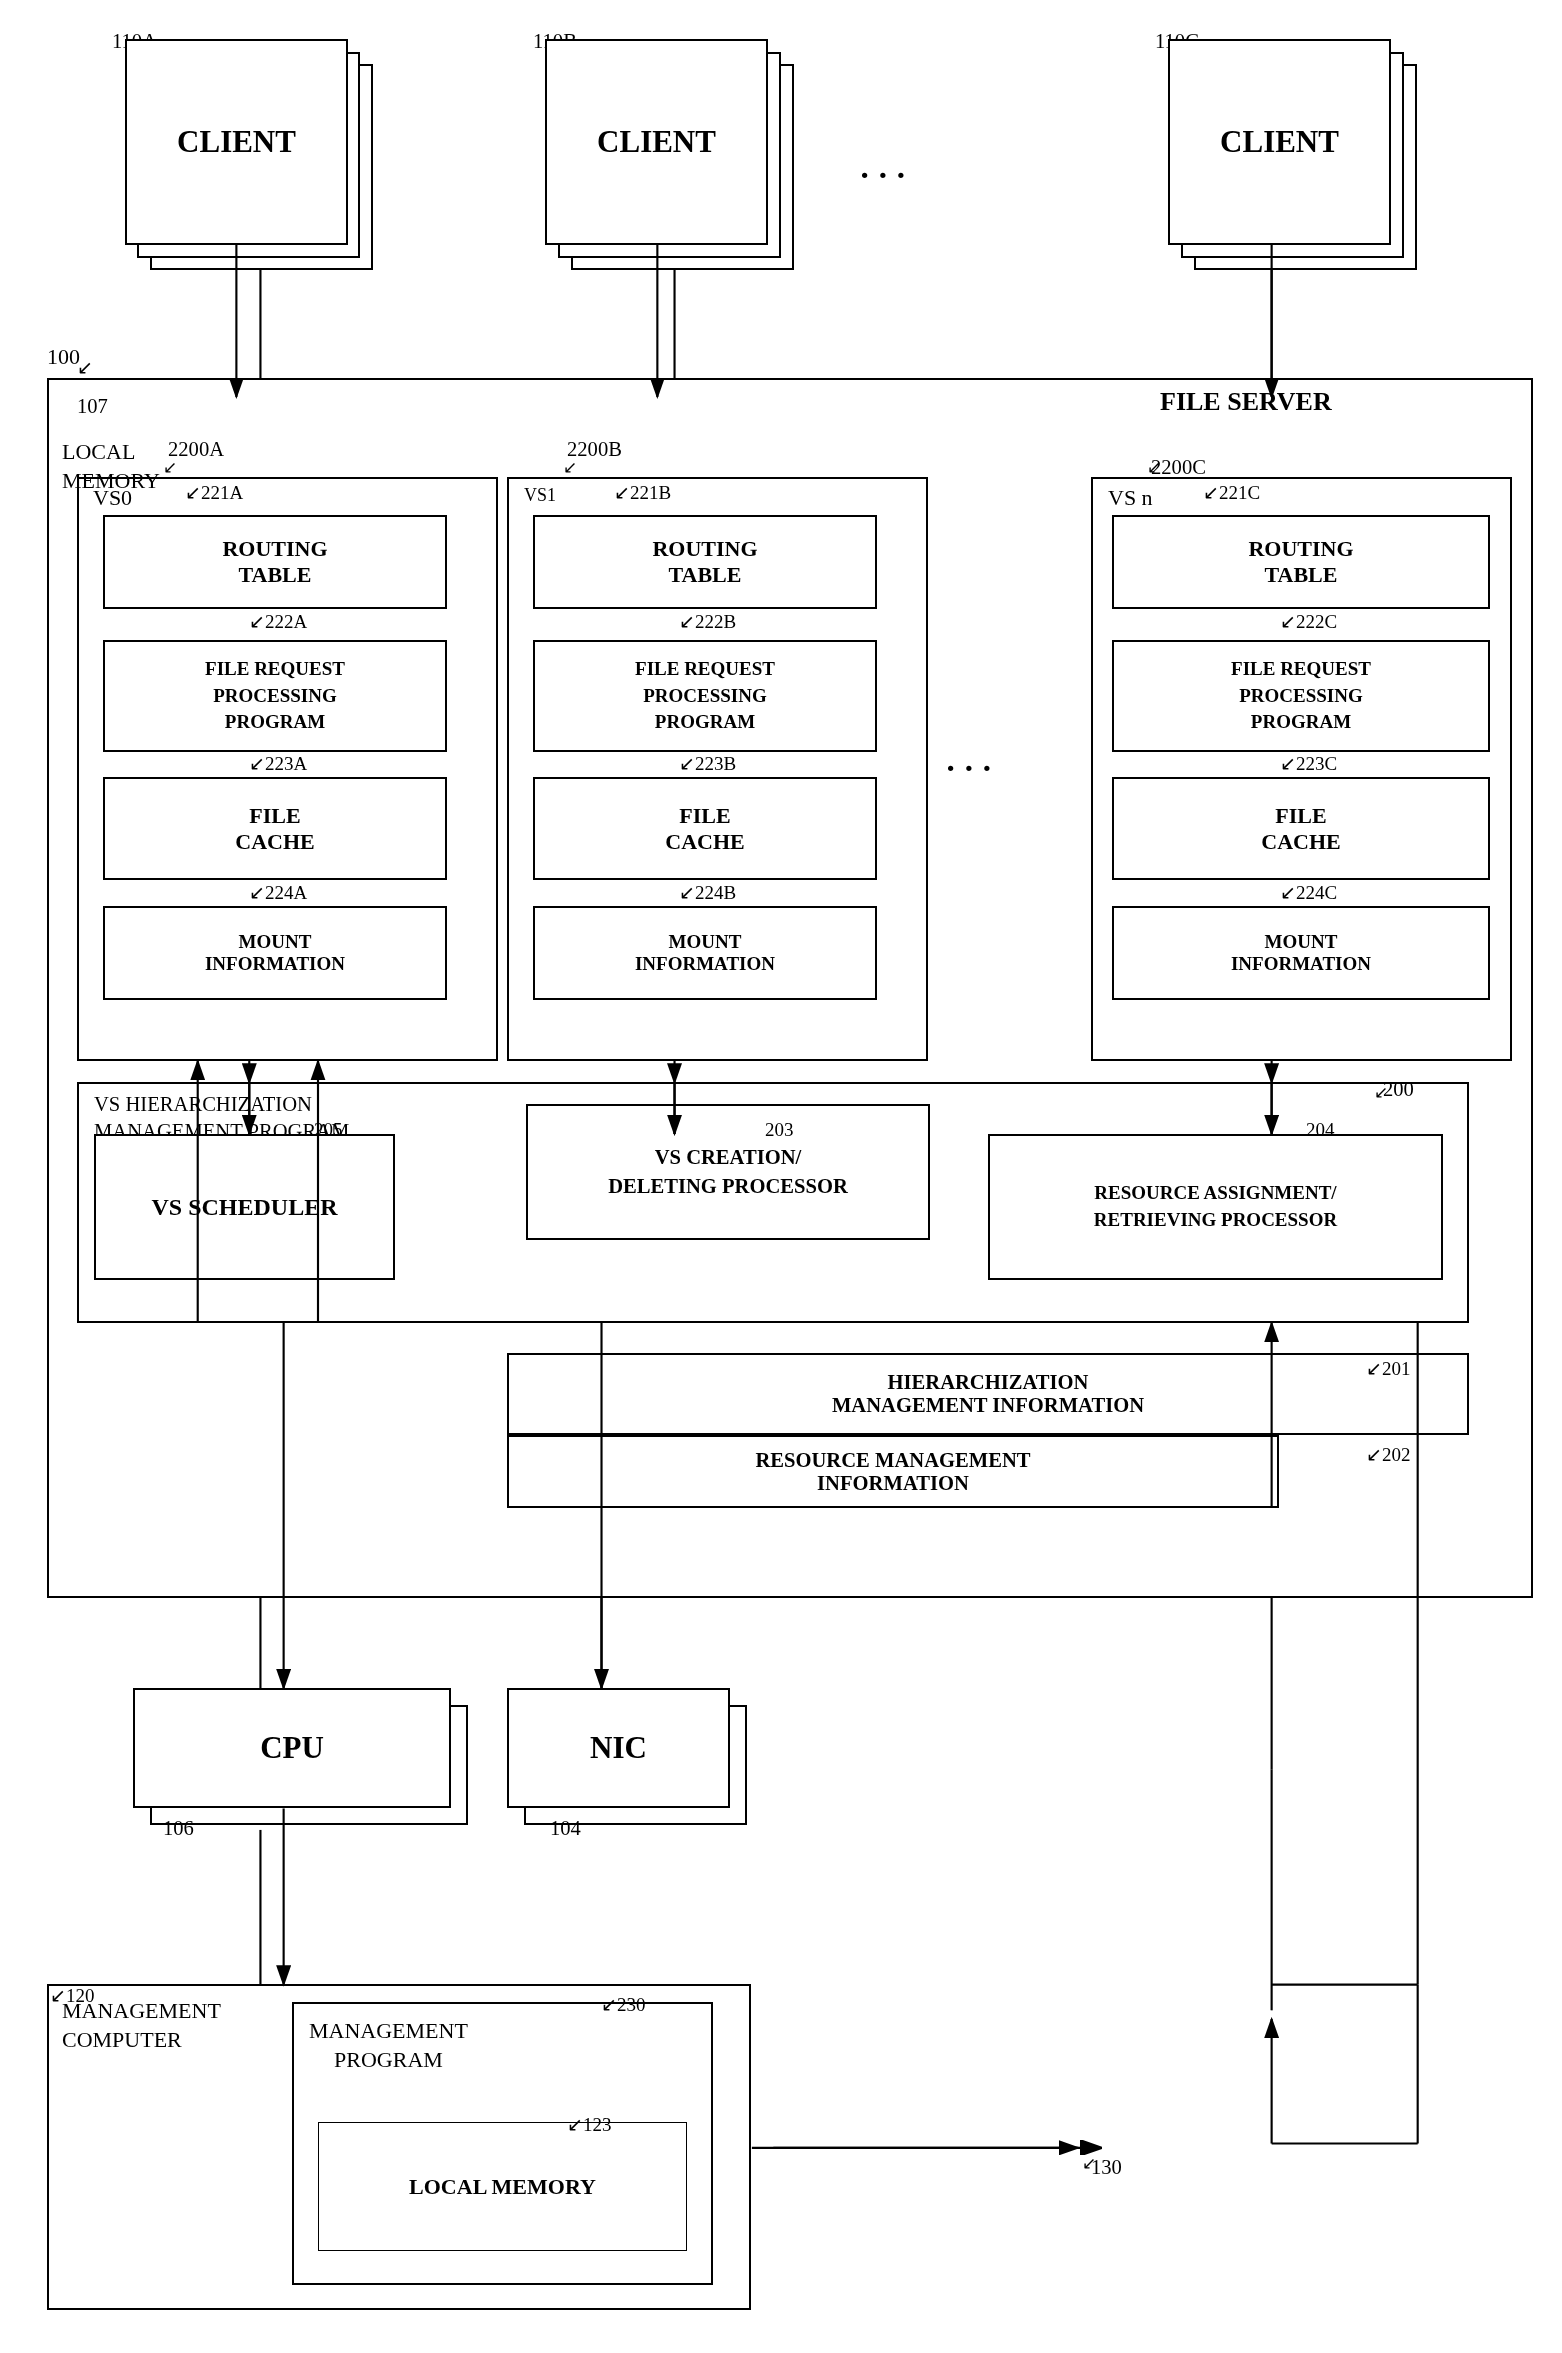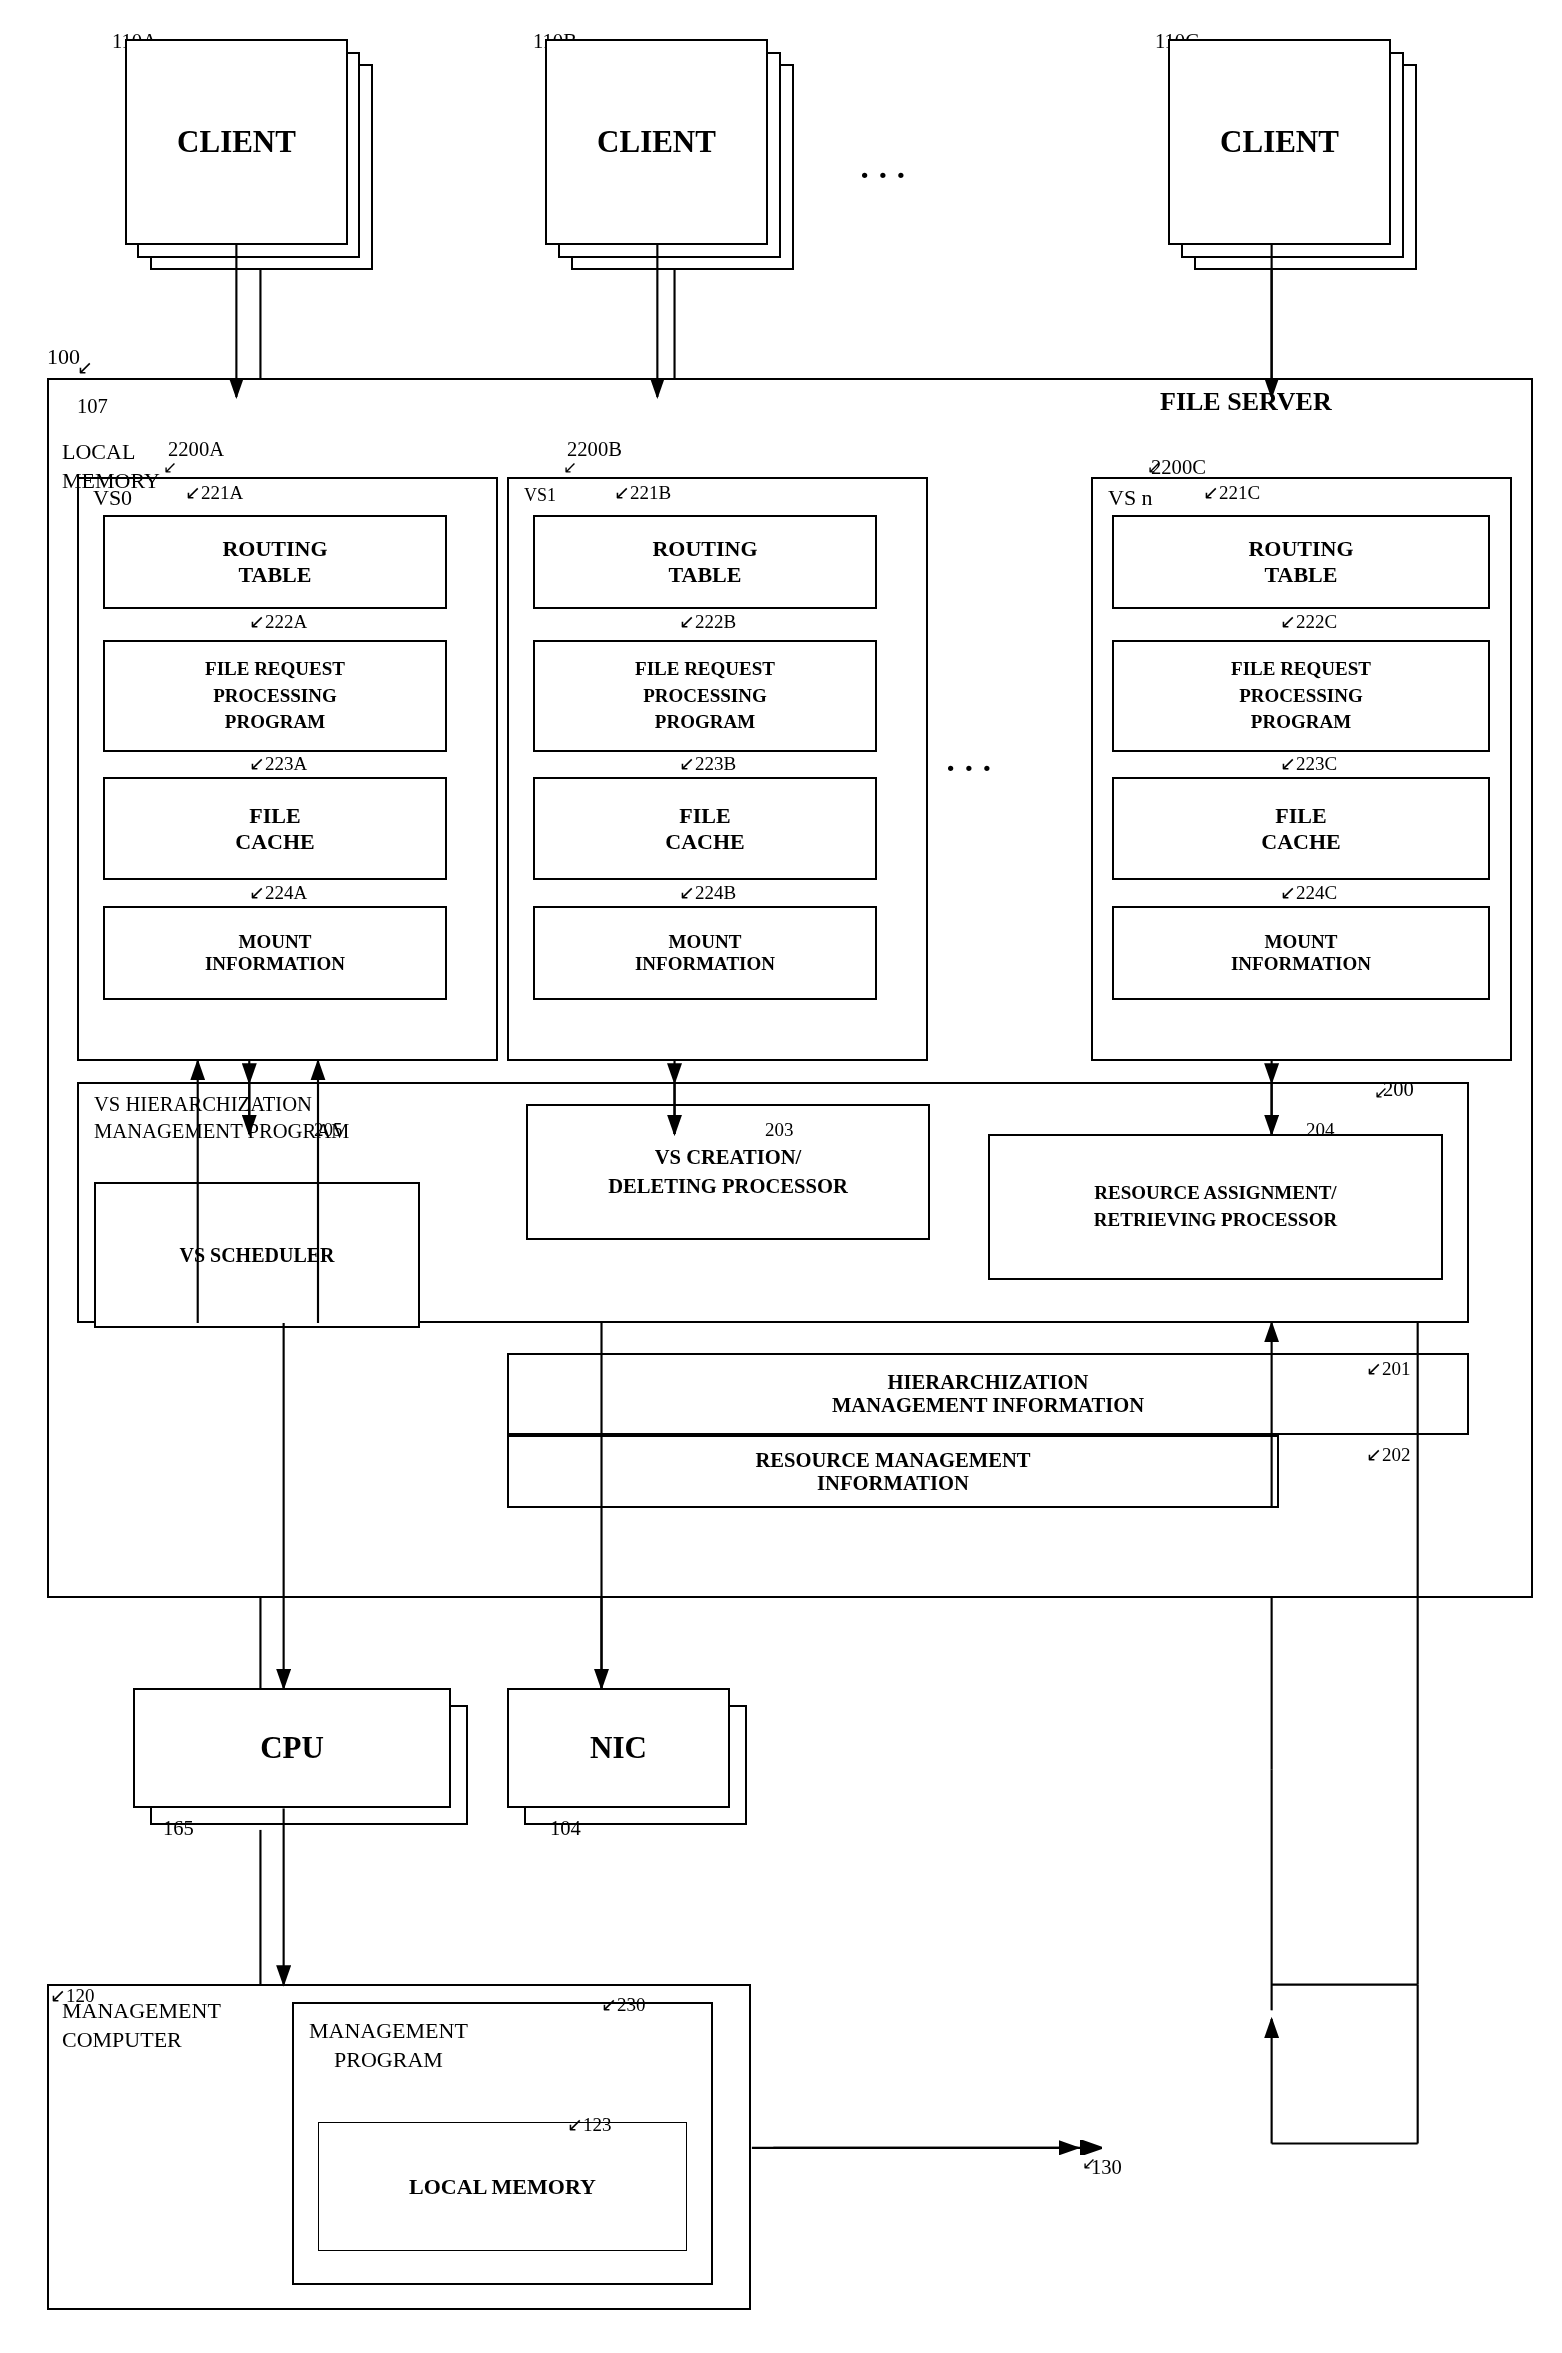--- a/index.html
+++ b/index.html
@@ -191,7 +191,7 @@
   <div class="label" style="left:1383px;top:1078px;font-size:20.6px;z-index:5;font-family:Liberation Serif, serif;">200</div>
   <div style="position:absolute;left:1374px;top:1082px;font-size:17px;z-index:5;">↙</div>
 
-  <div class="box" style="left:94px;top:1182px;width:326px;height:146px;z-index:5;font-size:20px;">VS SCHEDULER</div>
+  <div class="box" style="left:94px;top:1134px;width:301px;height:146px;z-index:5;font-size:24px;">VS SCHEDULER</div>
   <div class="label" style="left:314px;top:1119px;font-size:19px;z-index:5;">205</div>
 
   <div class="box" style="left:507px;top:1104px;width:404px;height:136px;z-index:5;font-size:20.6px;line-height:1.4;margin-left:19px;">VS CREATION/<br>DELETING PROCESSOR</div>

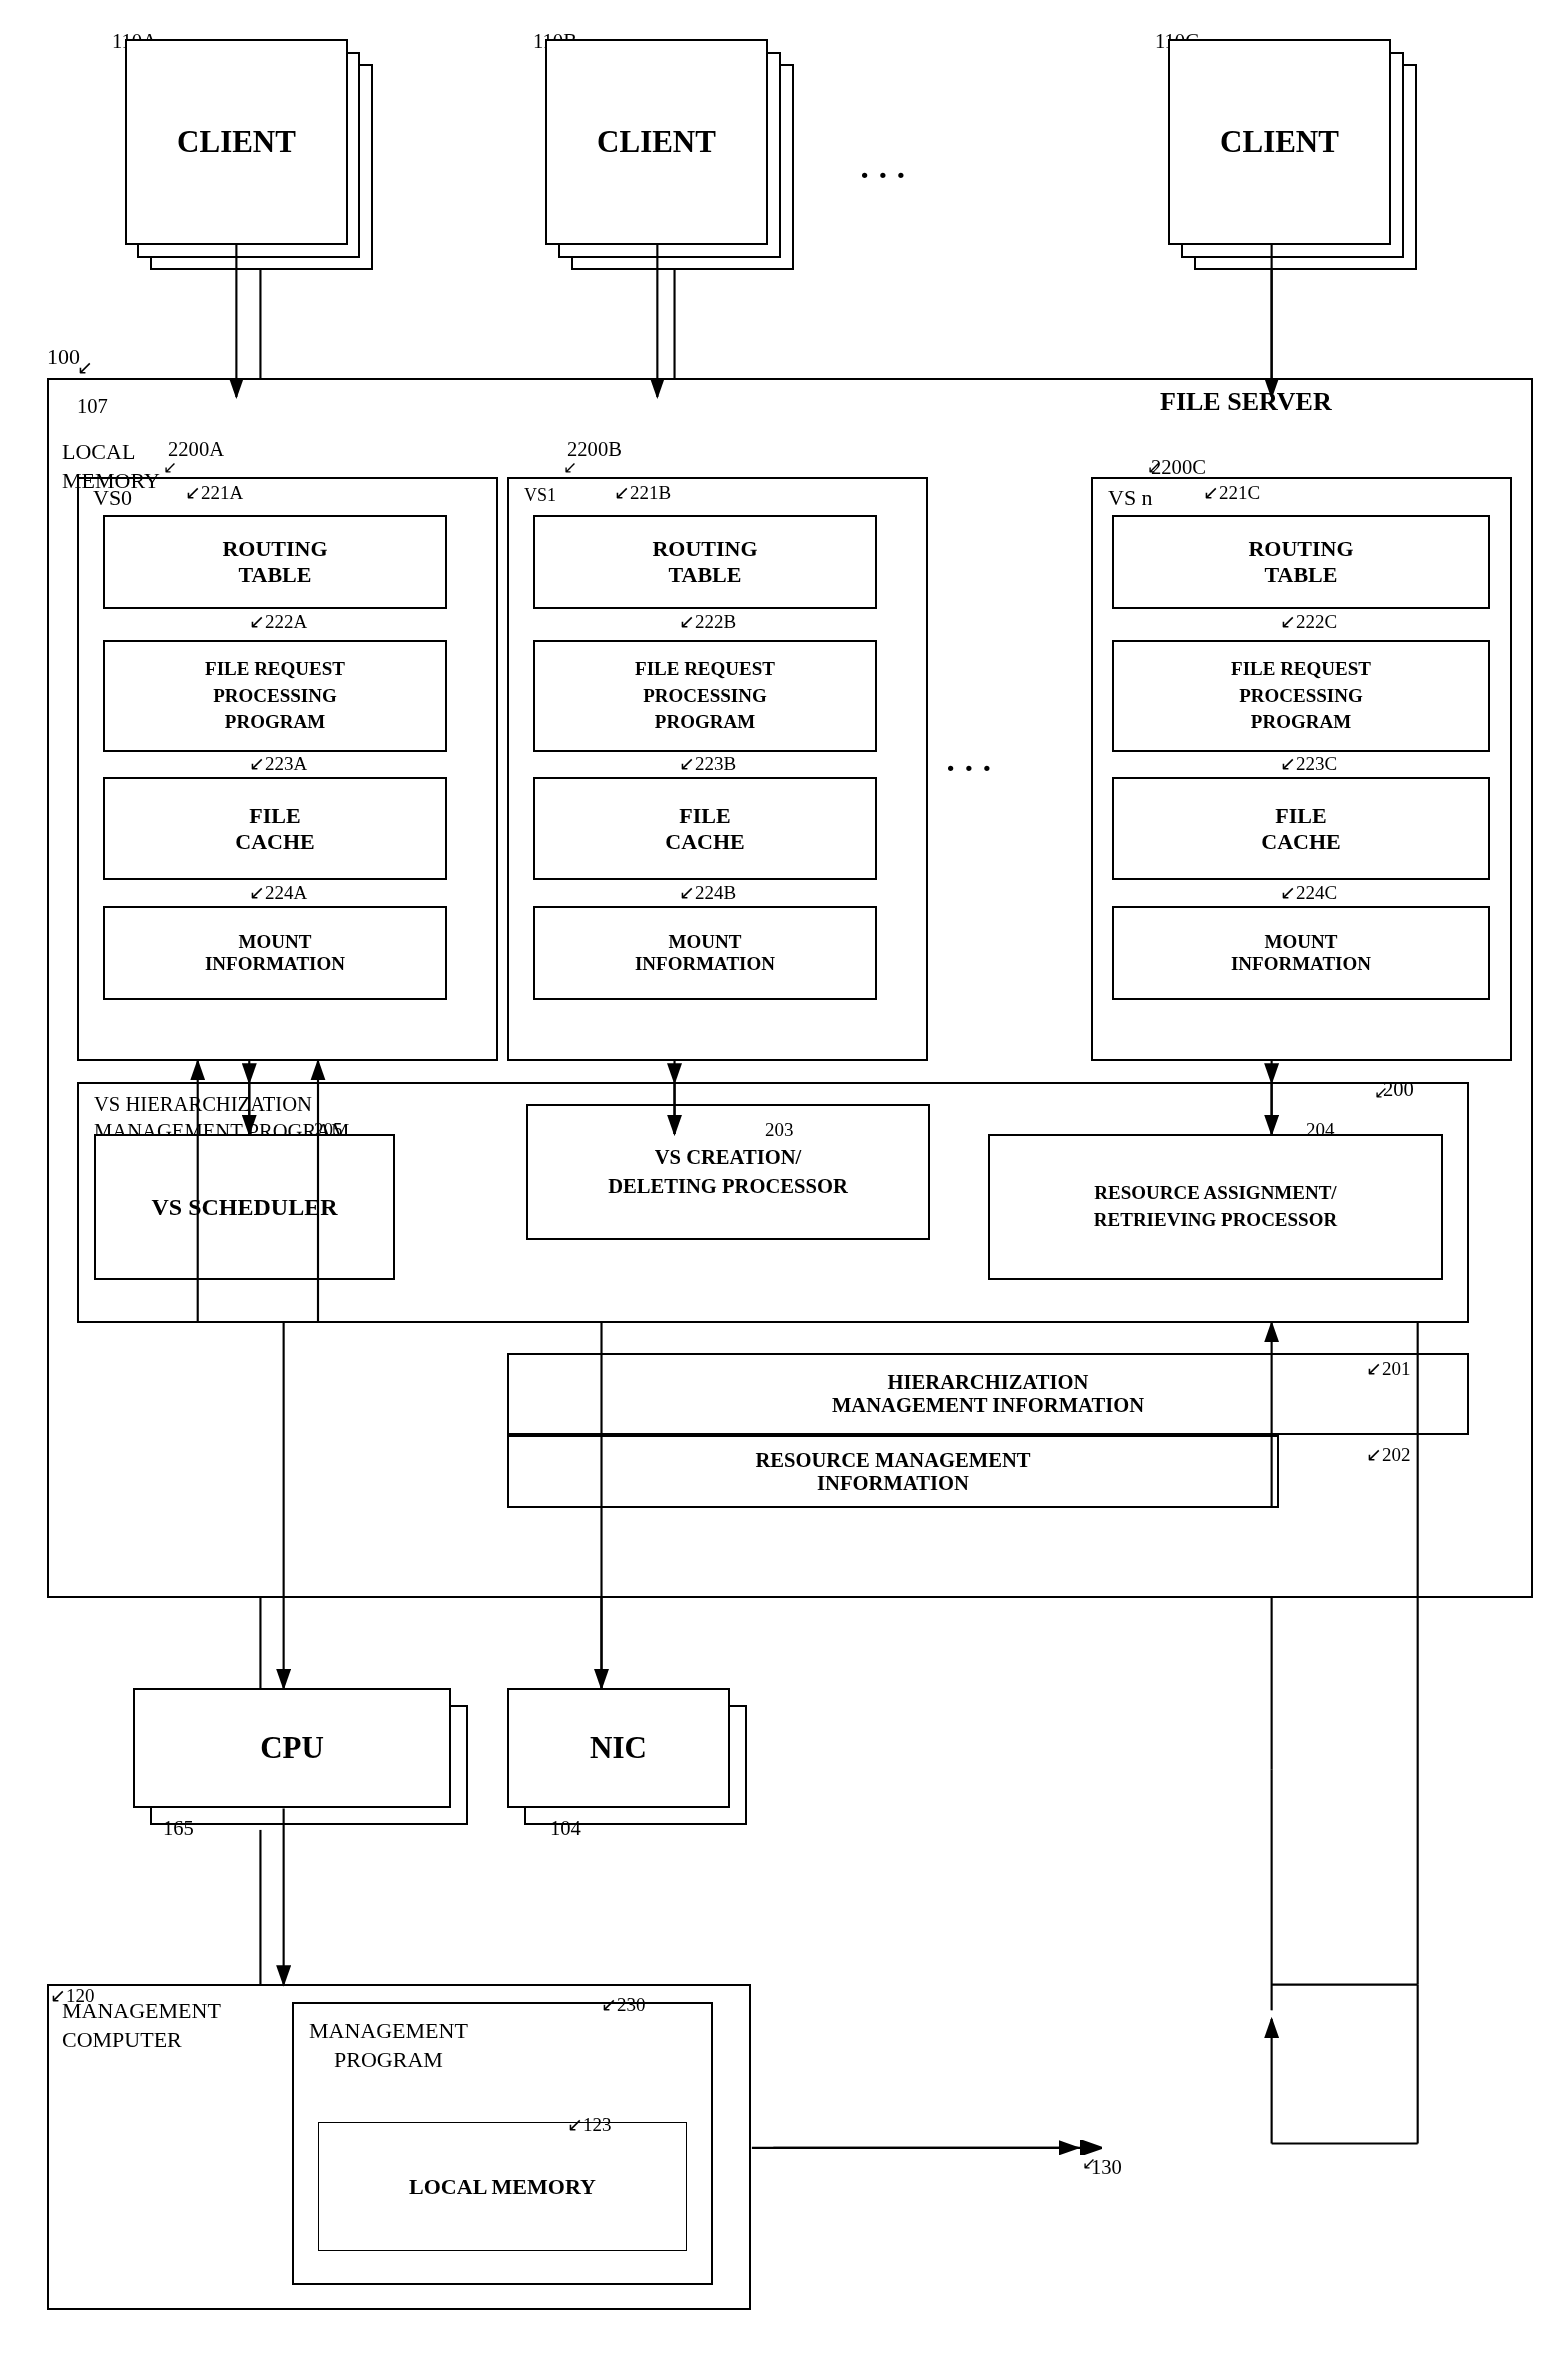--- a/index.html
+++ b/index.html
@@ -208,7 +208,7 @@
 
   <div style="position:absolute;left:150px;top:1705px;width:318px;height:120px;border:2.6px solid #000;background:#fff;z-index:2;"></div>
   <div class="box" style="left:133px;top:1688px;width:318px;height:120px;z-index:3;font-size:31px;font-weight:bold;">CPU</div>
-  <div class="label" style="left:163px;top:1817px;font-size:20.6px;z-index:5;">165</div>
+  <div class="label" style="left:163px;top:1817px;font-size:20.6px;z-index:5;">106</div>
 
   <div style="position:absolute;left:524px;top:1705px;width:223px;height:120px;border:2.6px solid #000;background:#fff;z-index:2;"></div>
   <div class="box" style="left:507px;top:1688px;width:223px;height:120px;z-index:3;font-size:31px;font-weight:bold;">NIC</div>

